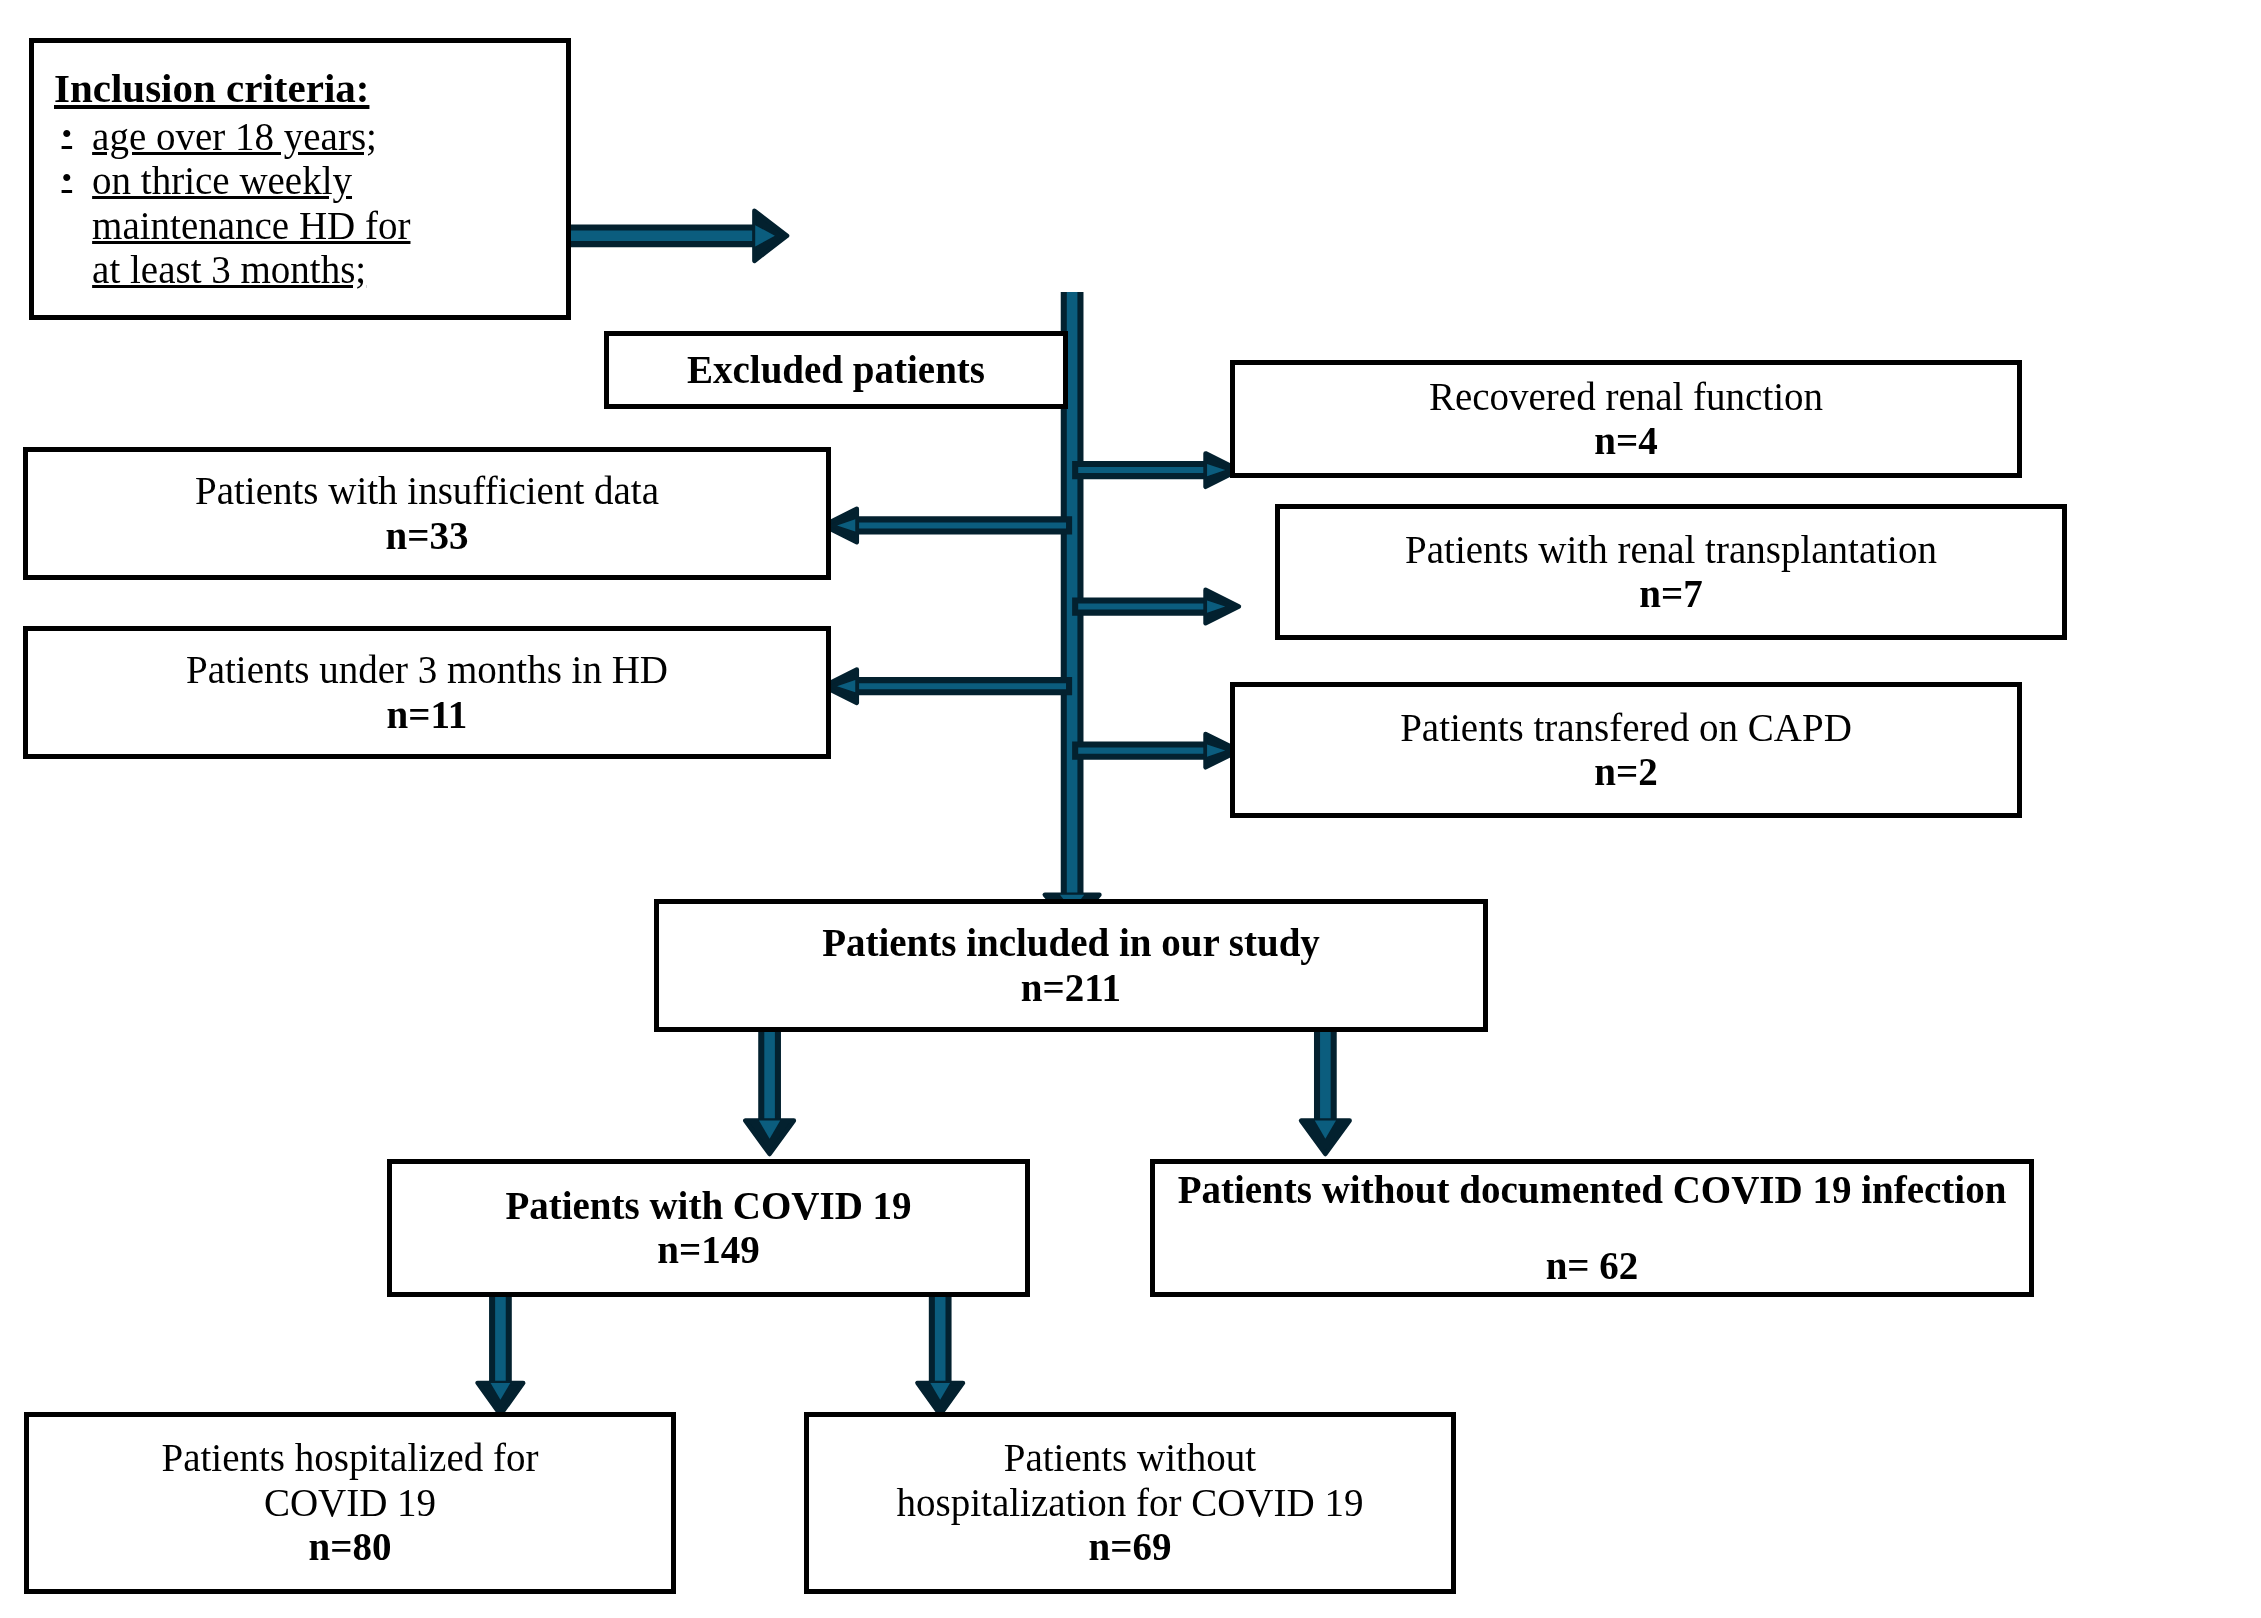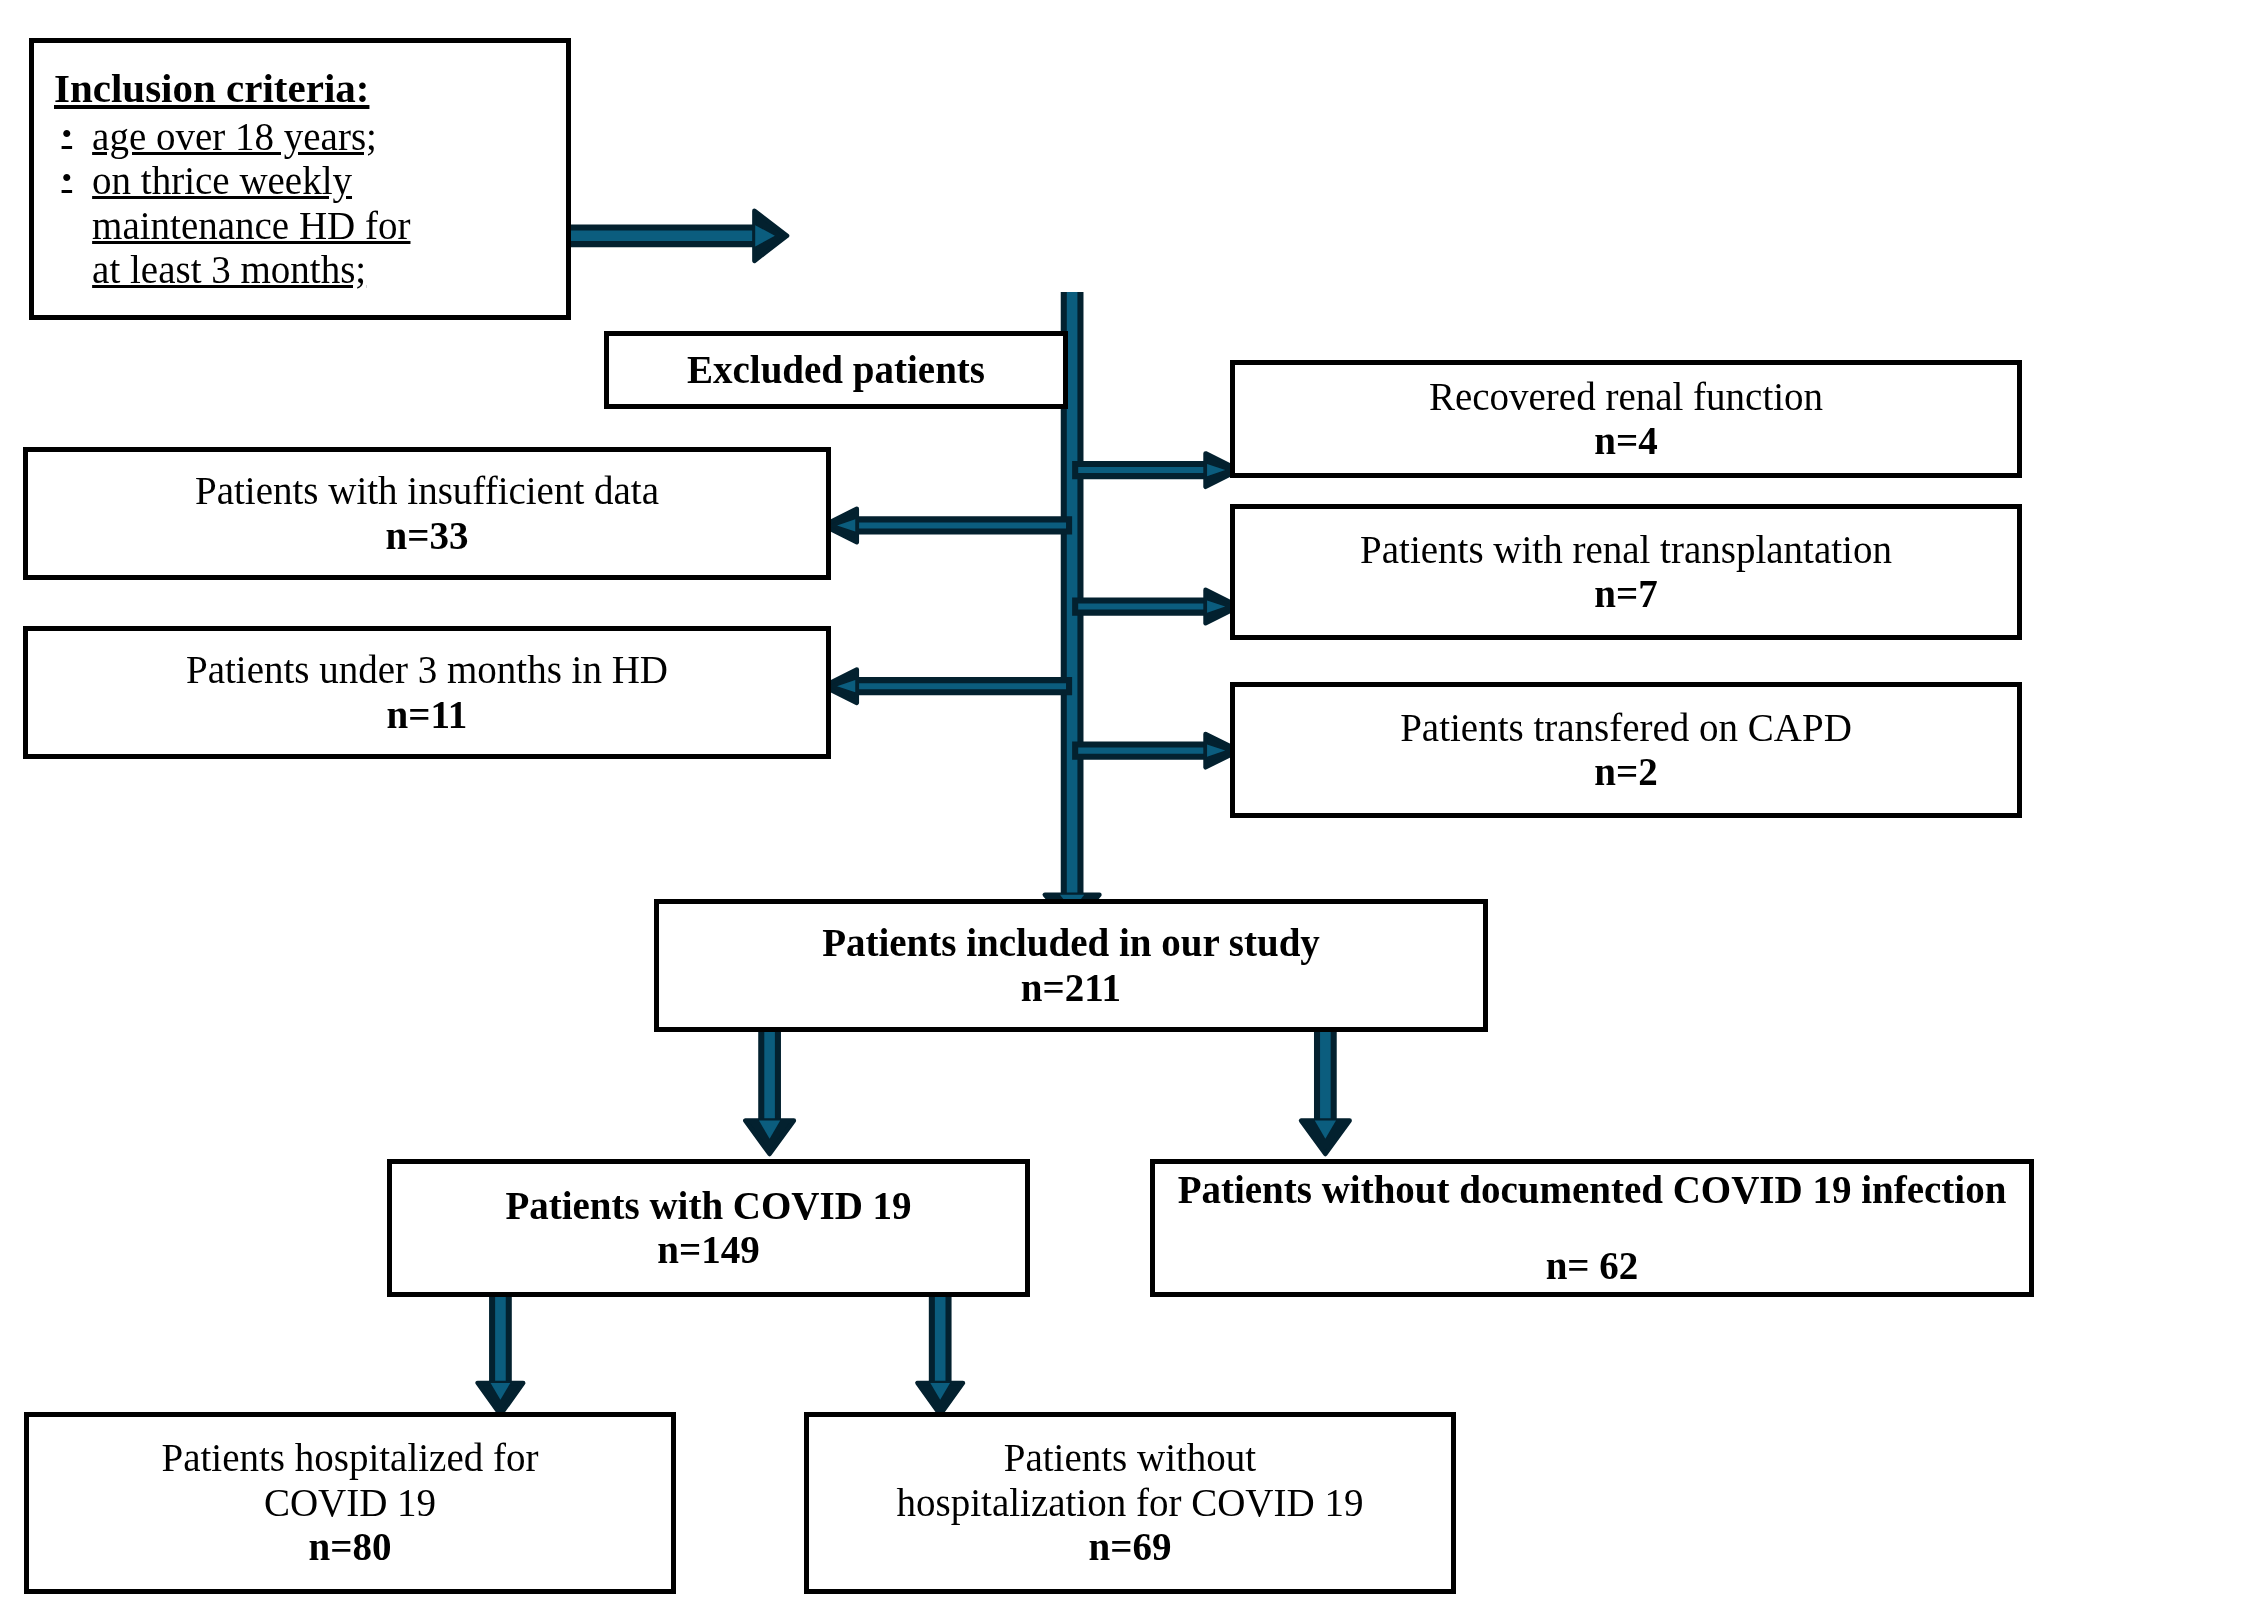--- a/index.html
+++ b/index.html
@@ -195,7 +195,7 @@
     <span class="n-line">n=4</span>
   </div>
 
-  <div class="box" style="left:1230px; top:504px; width:792px; height:136px;text-align:right;">
+  <div class="box" style="left:1275px; top:504px; width:792px; height:136px;text-align:right;">
     <span class="line">Patients with renal transplantation</span>
     <span class="n-line">n=7</span>
   </div>

